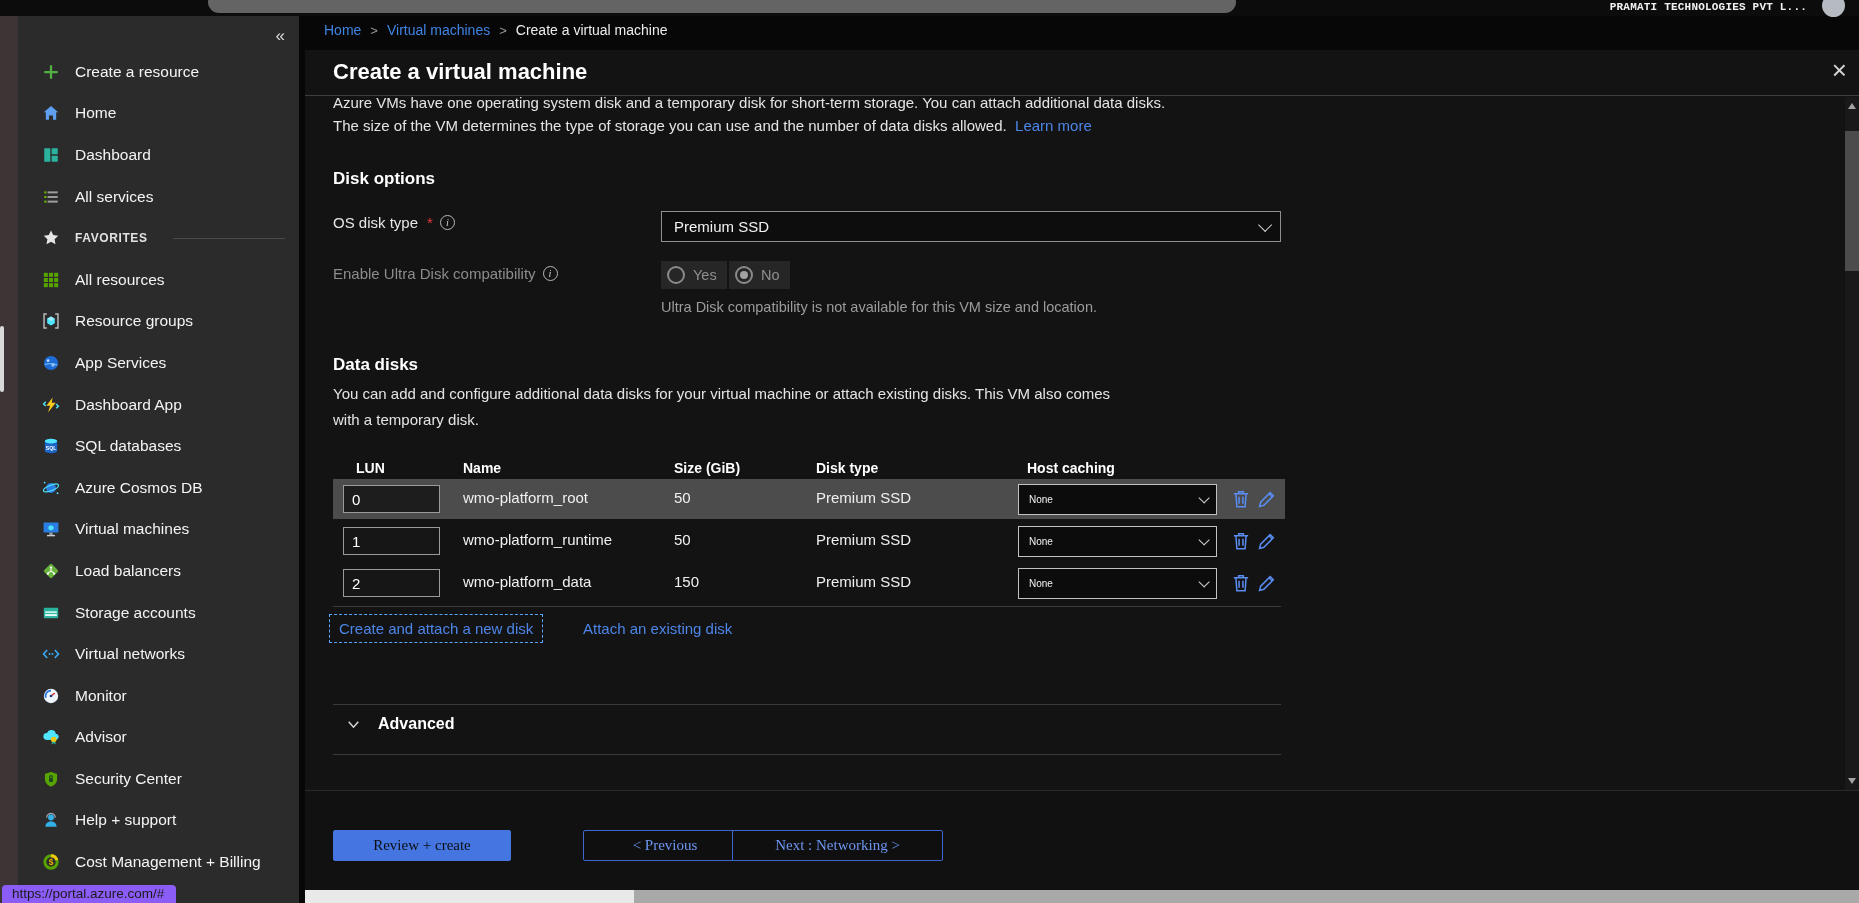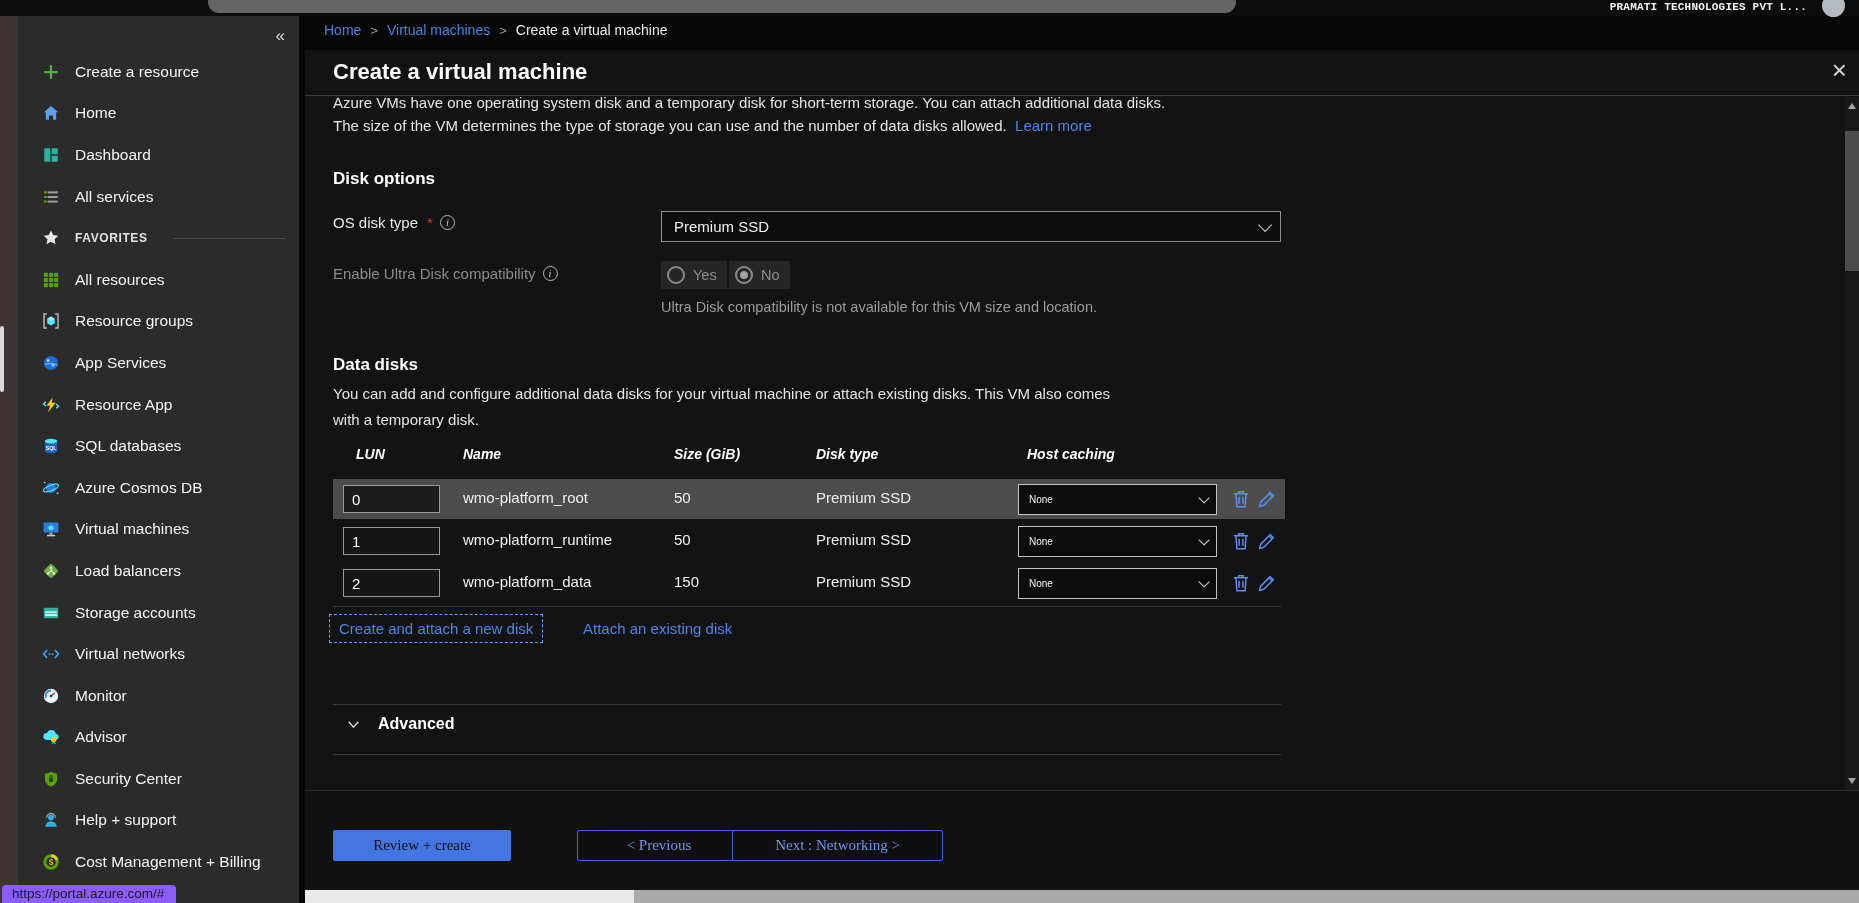--- a/index.html
+++ b/index.html
@@ -210,7 +210,7 @@
               <path d="M9.4 1.3 3.9 8.7h3.3l-1.8 6 6.8-8.6H8.7z" fill="#f6c91e"></path>
             </svg>
           </span>
-        <span>Resource App</span>
+        <span>Dashboard App</span>
       </div>
       <div class="side-item">
         <span class="ic">

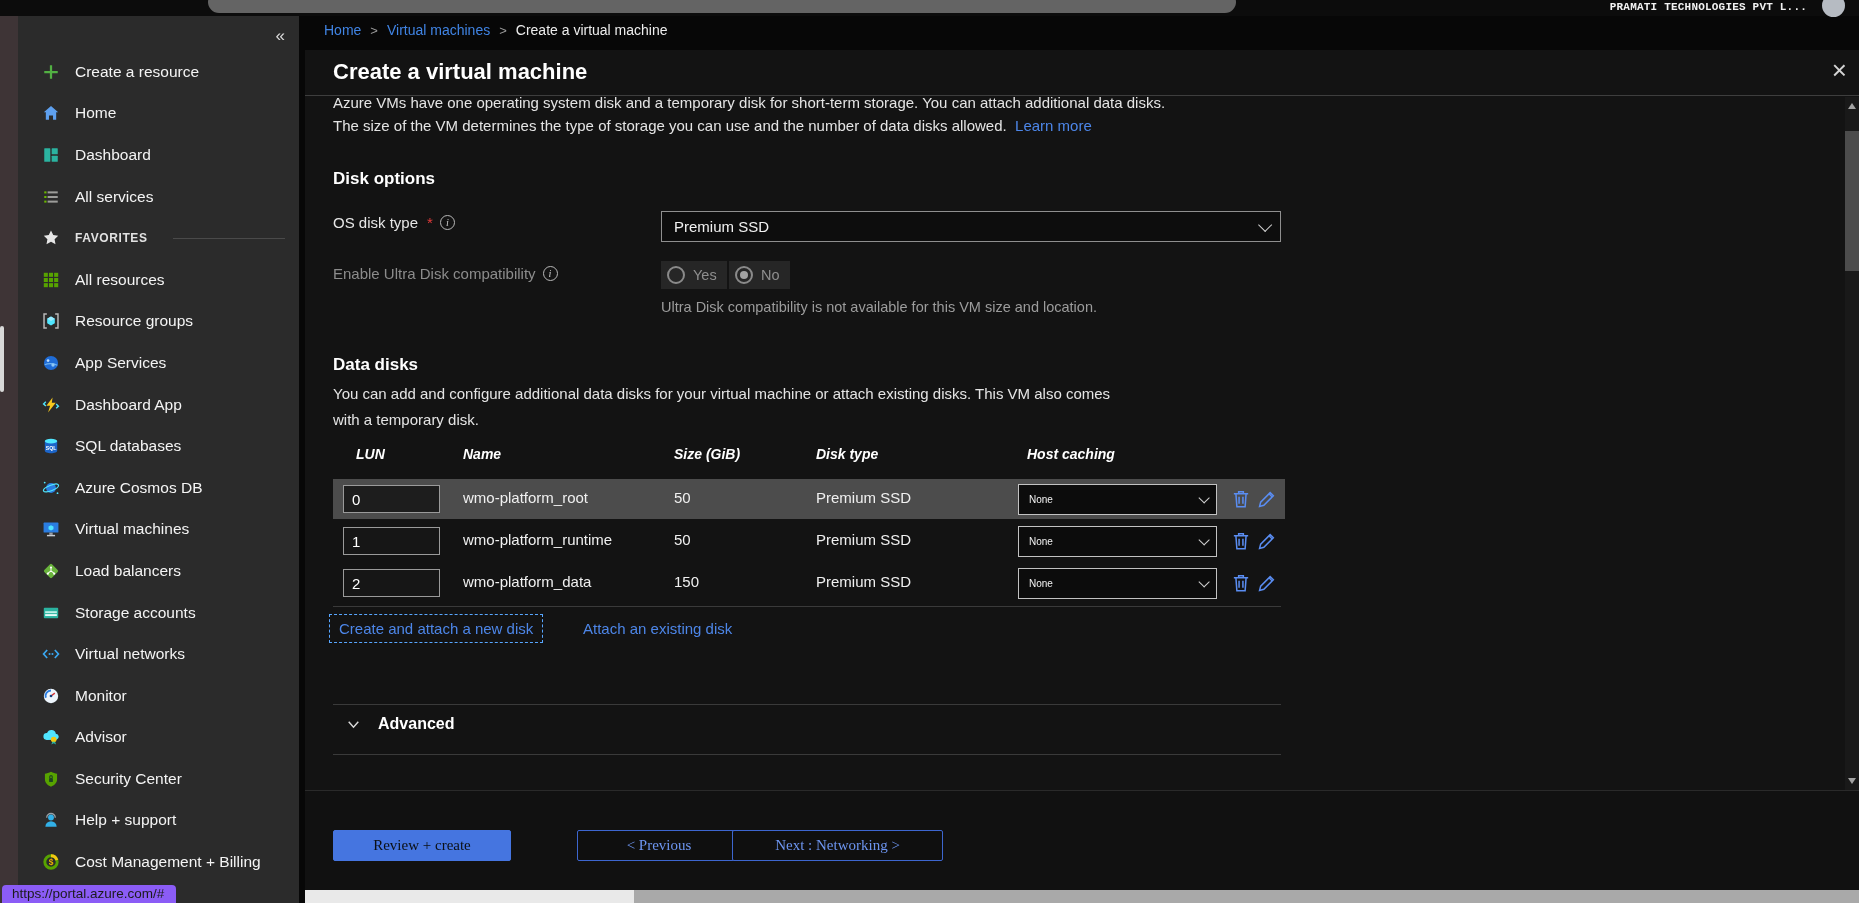--- a/index.html
+++ b/index.html
@@ -60,7 +60,7 @@
   .para { position:absolute; left:28px; font-size:15px; line-height:26px; color:#e4e4e4; width:790px; }
   
   .thead { position:absolute; left:28px; top:349px; width:952px; height:20px; font-size:14px; font-weight:700; color:#fff; }
-  .thead span { position:absolute; top:0;font-style:italic; }
+  .thead span { position:absolute; top:14px; }
   .tr { position:absolute; left:28px; width:952px; height:40px; }
   .tr.hl { background:#4c4c4c; }
   .tr .cell { position:absolute; top:10px; font-size:15px; color:#f0f0f0; }

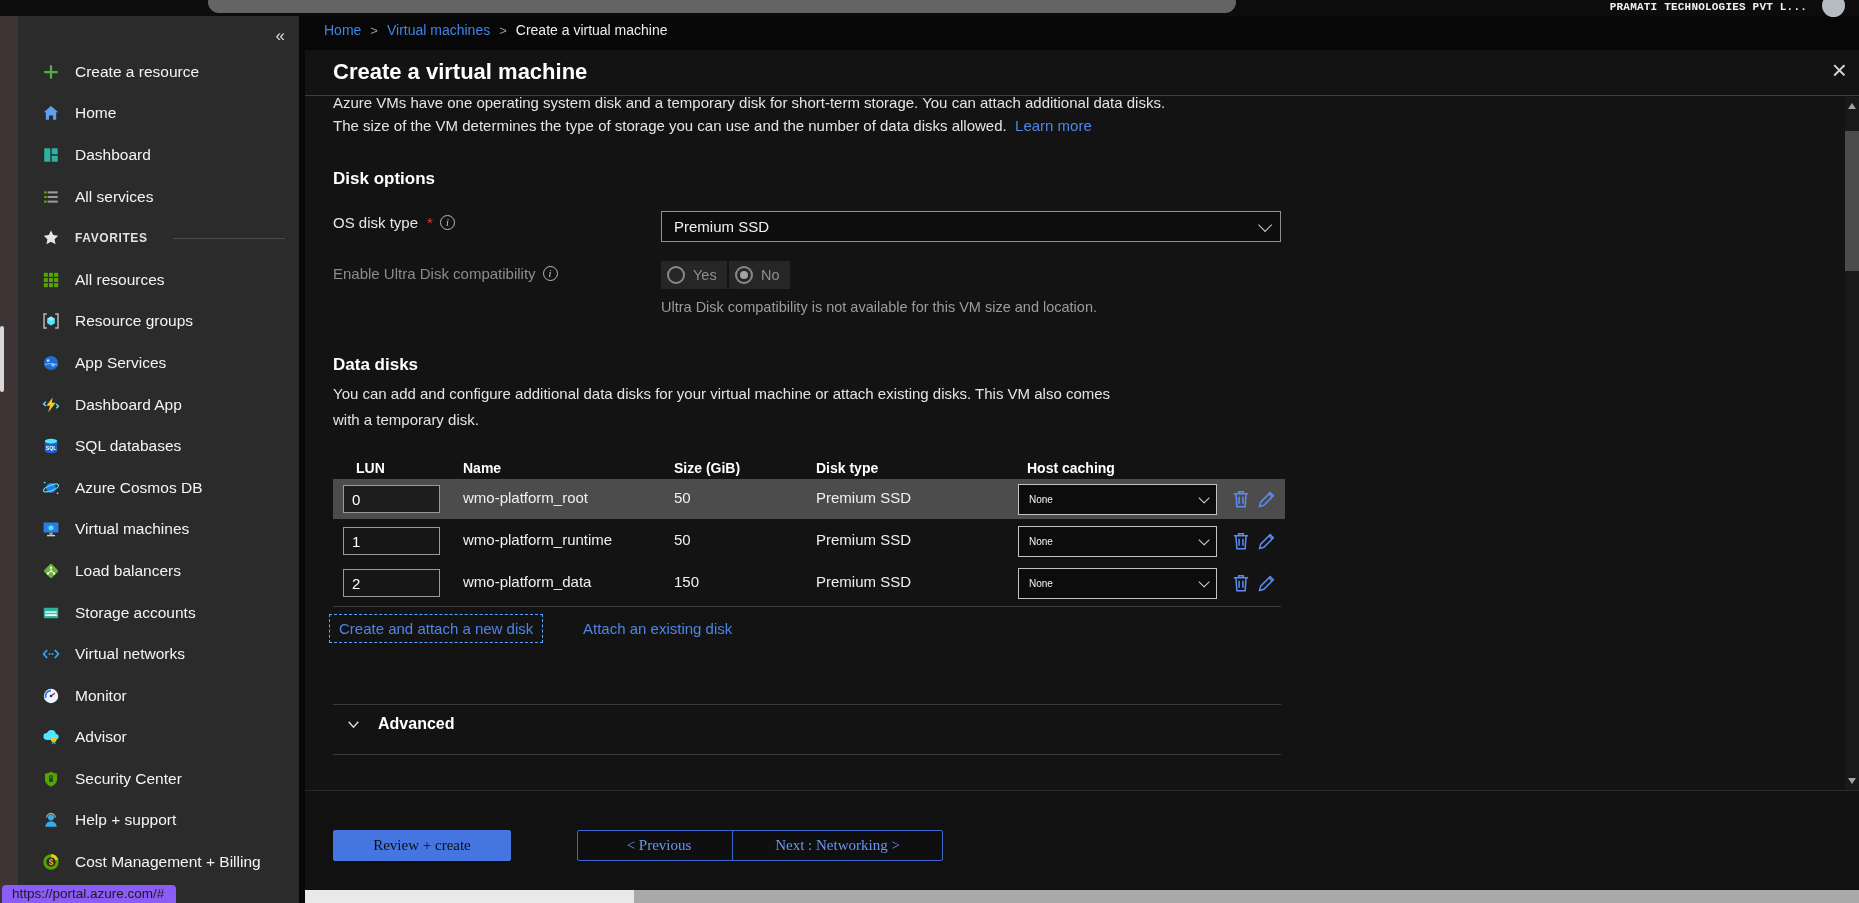--- a/index.html
+++ b/index.html
@@ -82,7 +82,7 @@
          cursor:pointer; border-radius:2px; font-family:Liberation Serif, serif; }
   .btn-primary { left:28px; width:178px; background:#4575e0; color:#0c1014; border:1px solid #4575e0; }
   .btn-outline { background:#0f0f0f; color:#6d95f0; border:1px solid #3d66cf; }
-  .btn-prev { left:272px; width:164px; }
+  .btn-prev { left:278px; width:164px; }
   .btn-next { left:427px; width:211px; }
   
   .vscroll { position:absolute; right:0; top:47px; width:14px; bottom:113px; background:#191919; }

